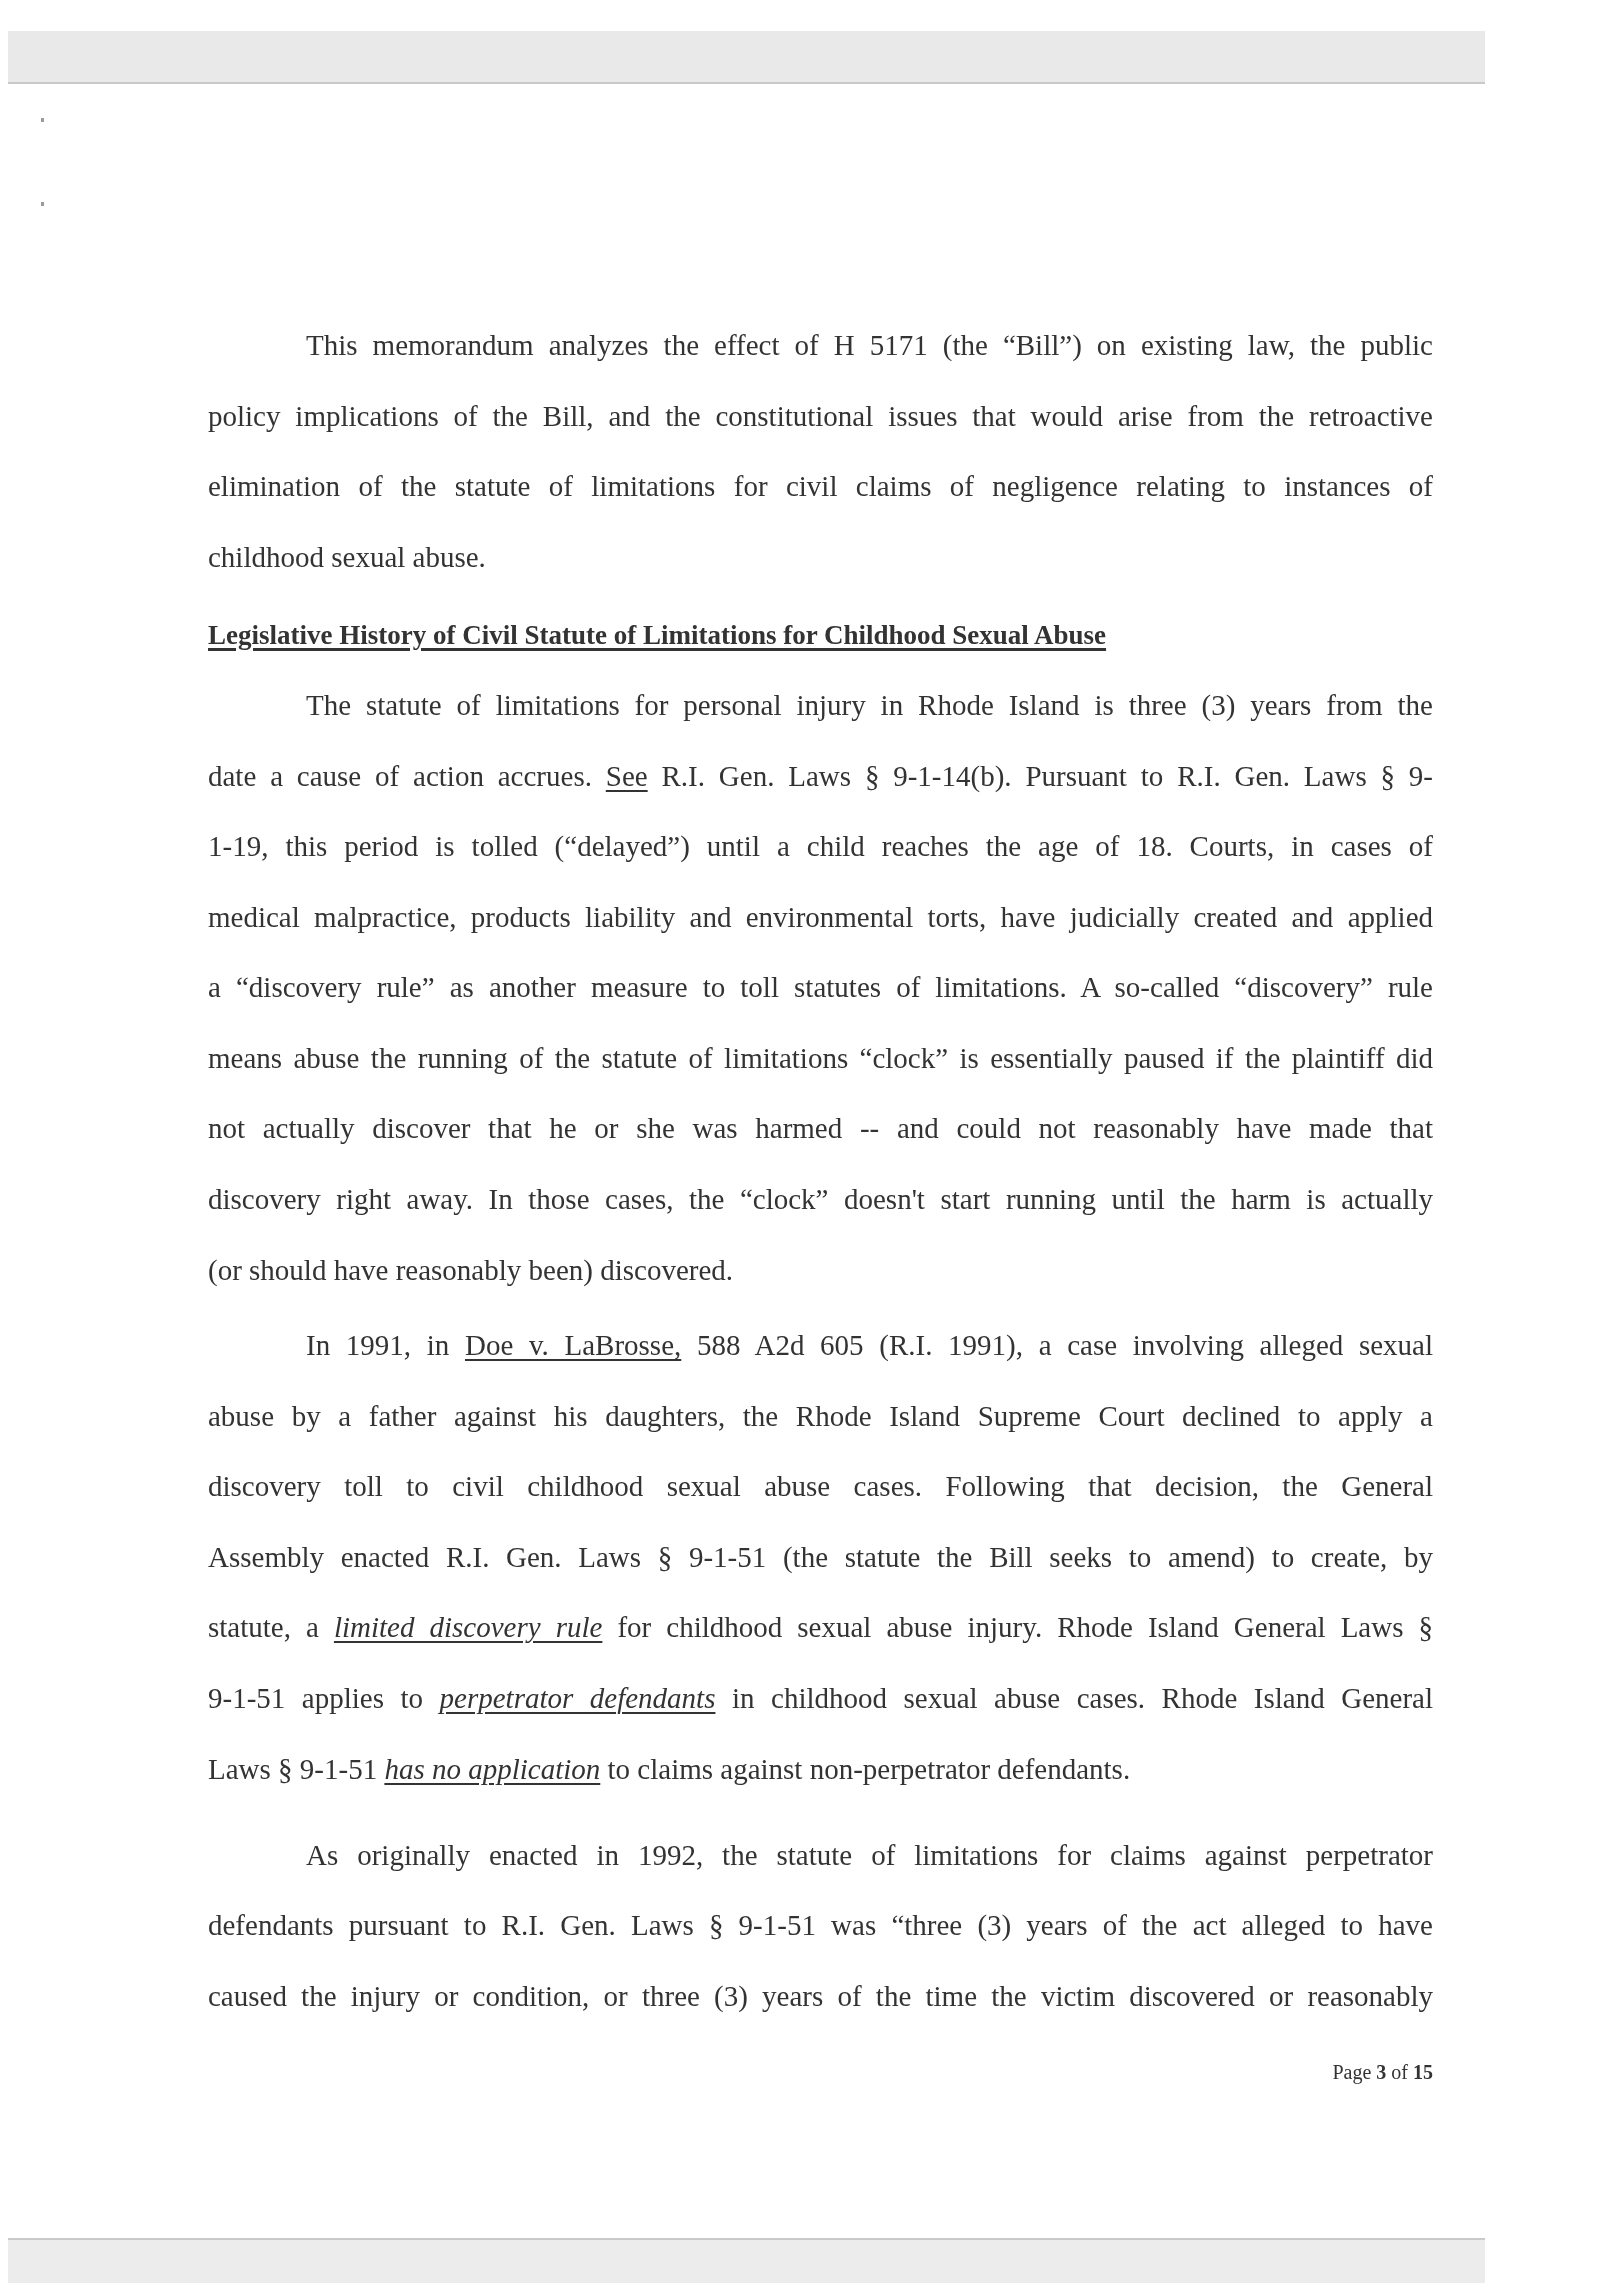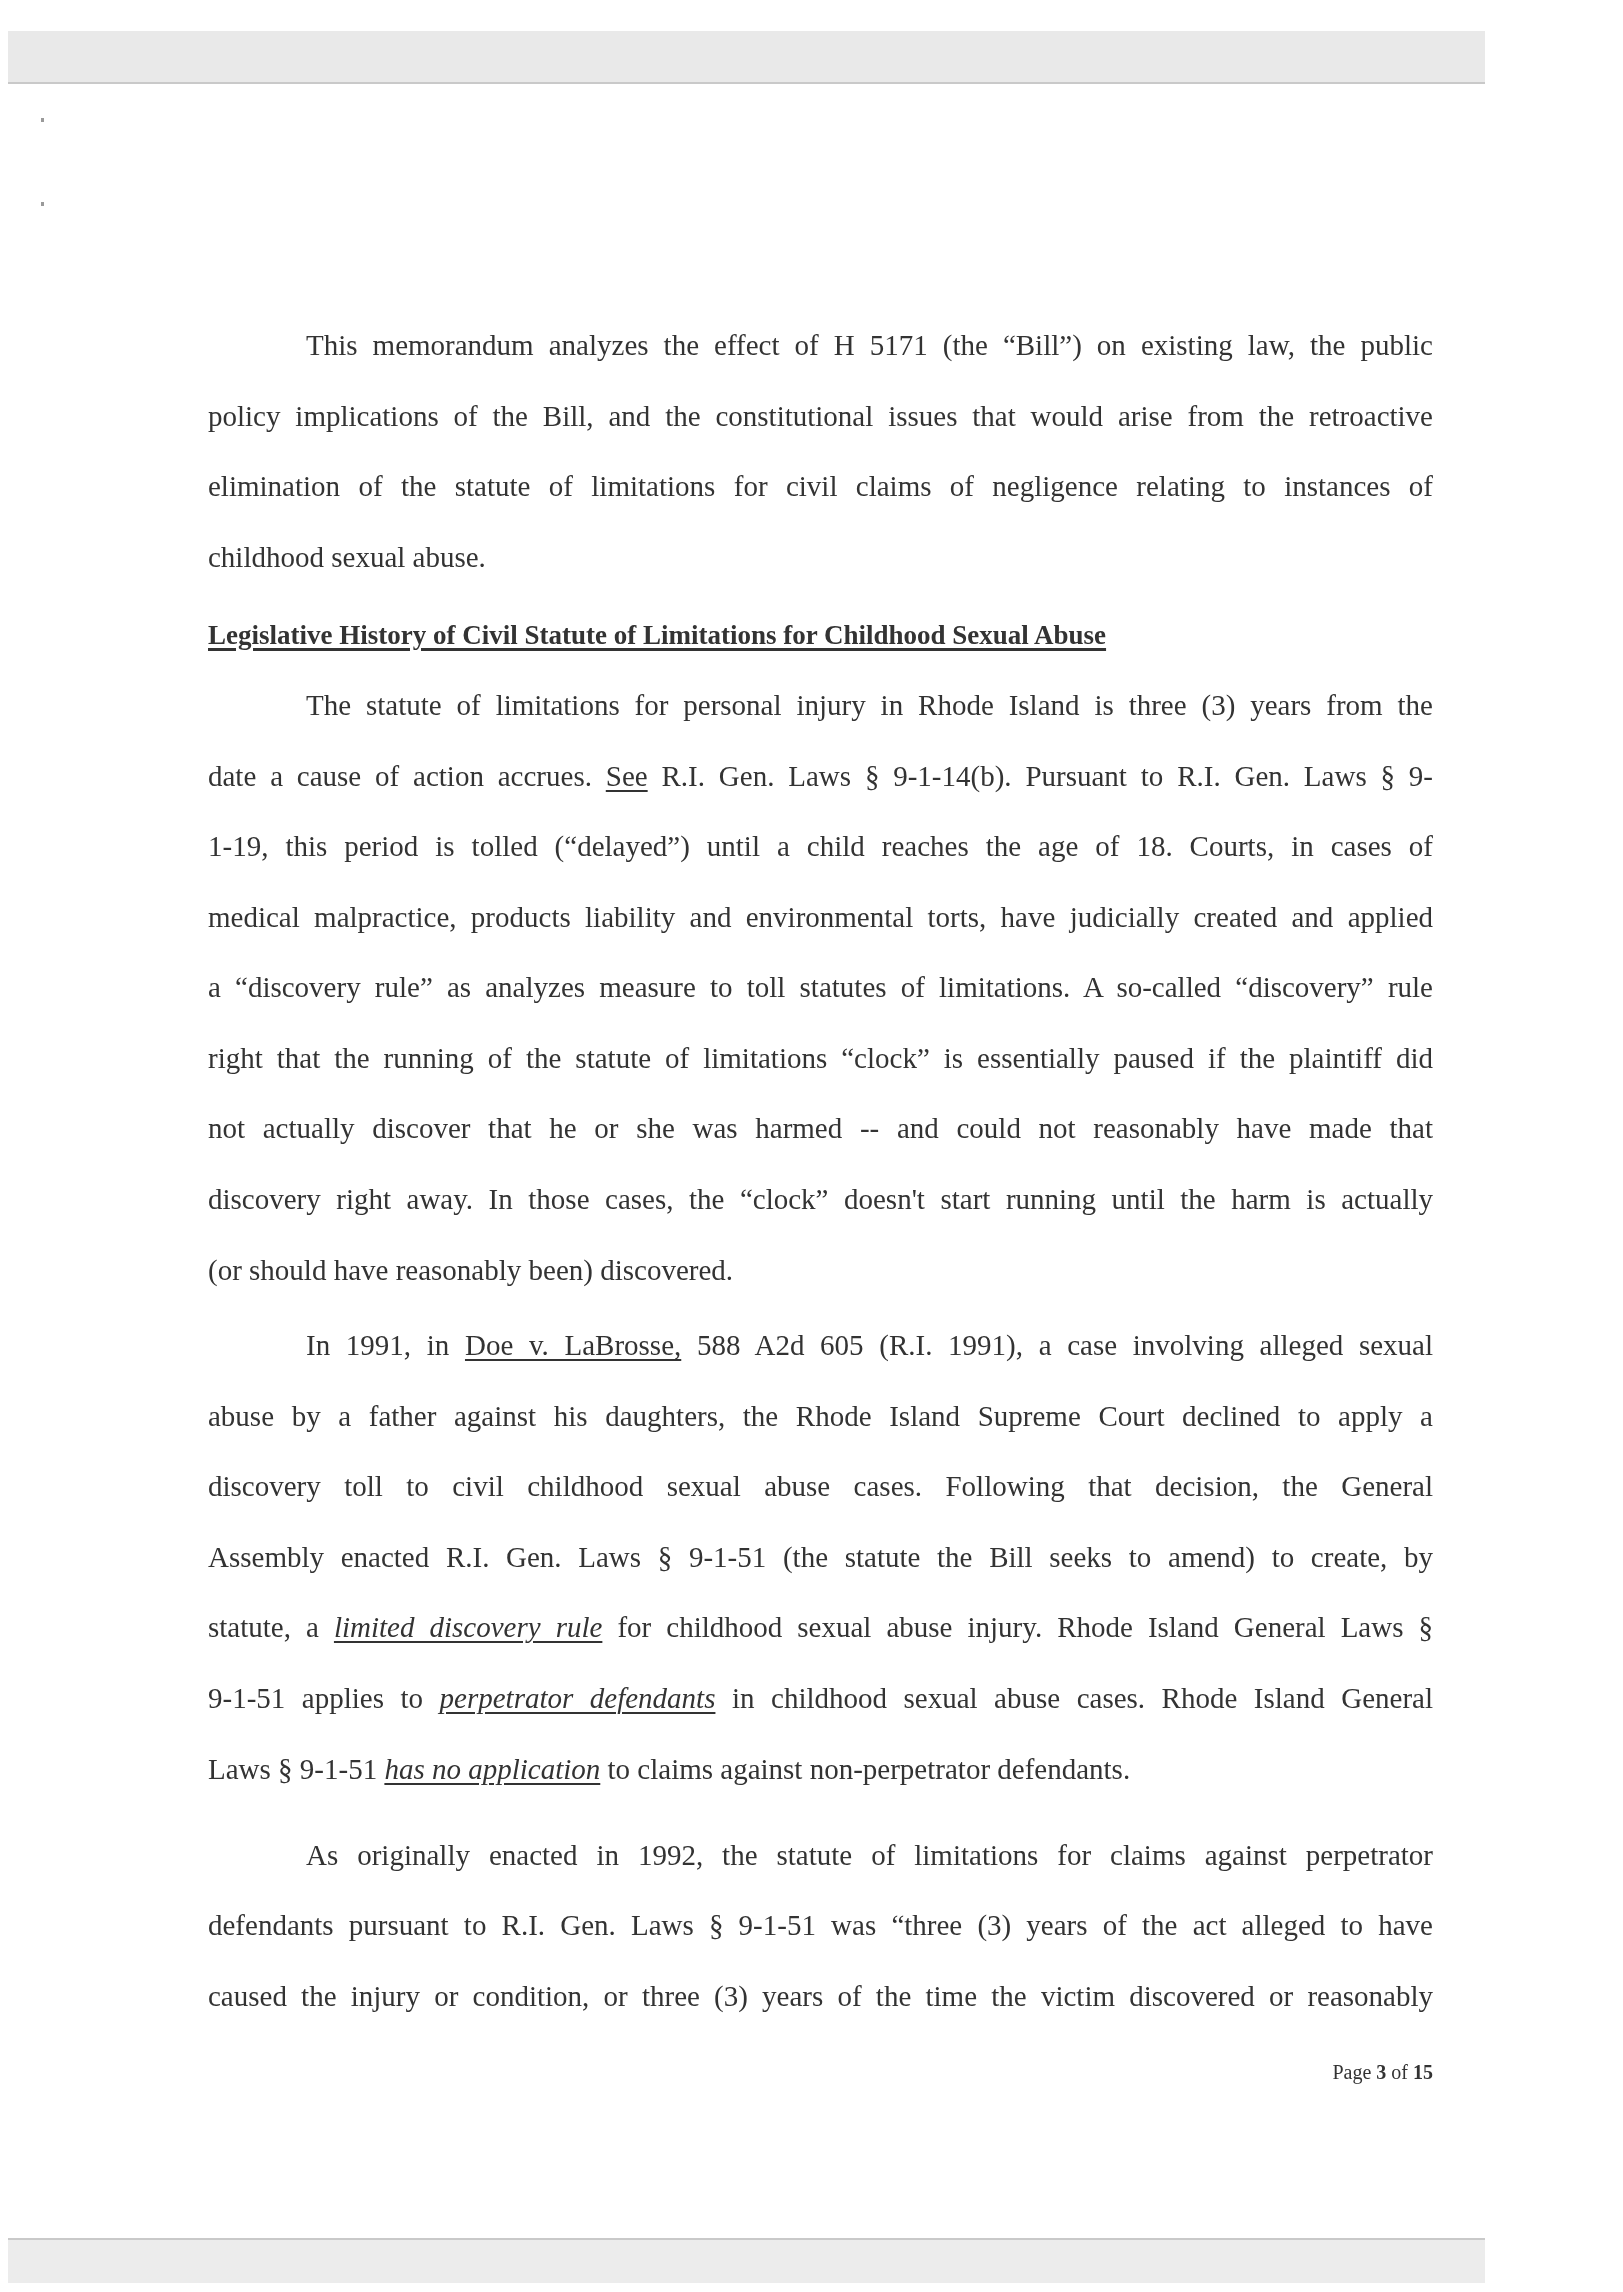--- a/index.html
+++ b/index.html
@@ -67,7 +67,7 @@
     <div class="line" style="top:760px"><span>date a cause of action accrues.</span> <span class="u">See</span> <span>R.I. Gen. Laws § 9-1-14(b).  Pursuant to R.I. Gen. Laws § 9-</span></div>
     <div class="line" style="top:830px">1-19, this period is tolled (“delayed”) until a child reaches the age of 18.  Courts, in cases of</div>
     <div class="line" style="top:901px">medical malpractice, products liability and environmental torts, have judicially created and applied</div>
-    <div class="line" style="top:971px">a “discovery rule” as analyzes measure to toll statutes of limitations.  A so-called “discovery” rule</div>
+    <div class="line" style="top:971px">a “discovery rule” as another measure to toll statutes of limitations.  A so-called “discovery” rule</div>
     <div class="line" style="top:1042px">right that the running of the statute of limitations “clock” is essentially paused if the plaintiff did</div>
     <div class="line" style="top:1112px">not actually discover that he or she was harmed -- and could not reasonably have made that</div>
     <div class="line" style="top:1183px">discovery right away.  In those cases, the “clock” doesn't start running until the harm is actually</div>

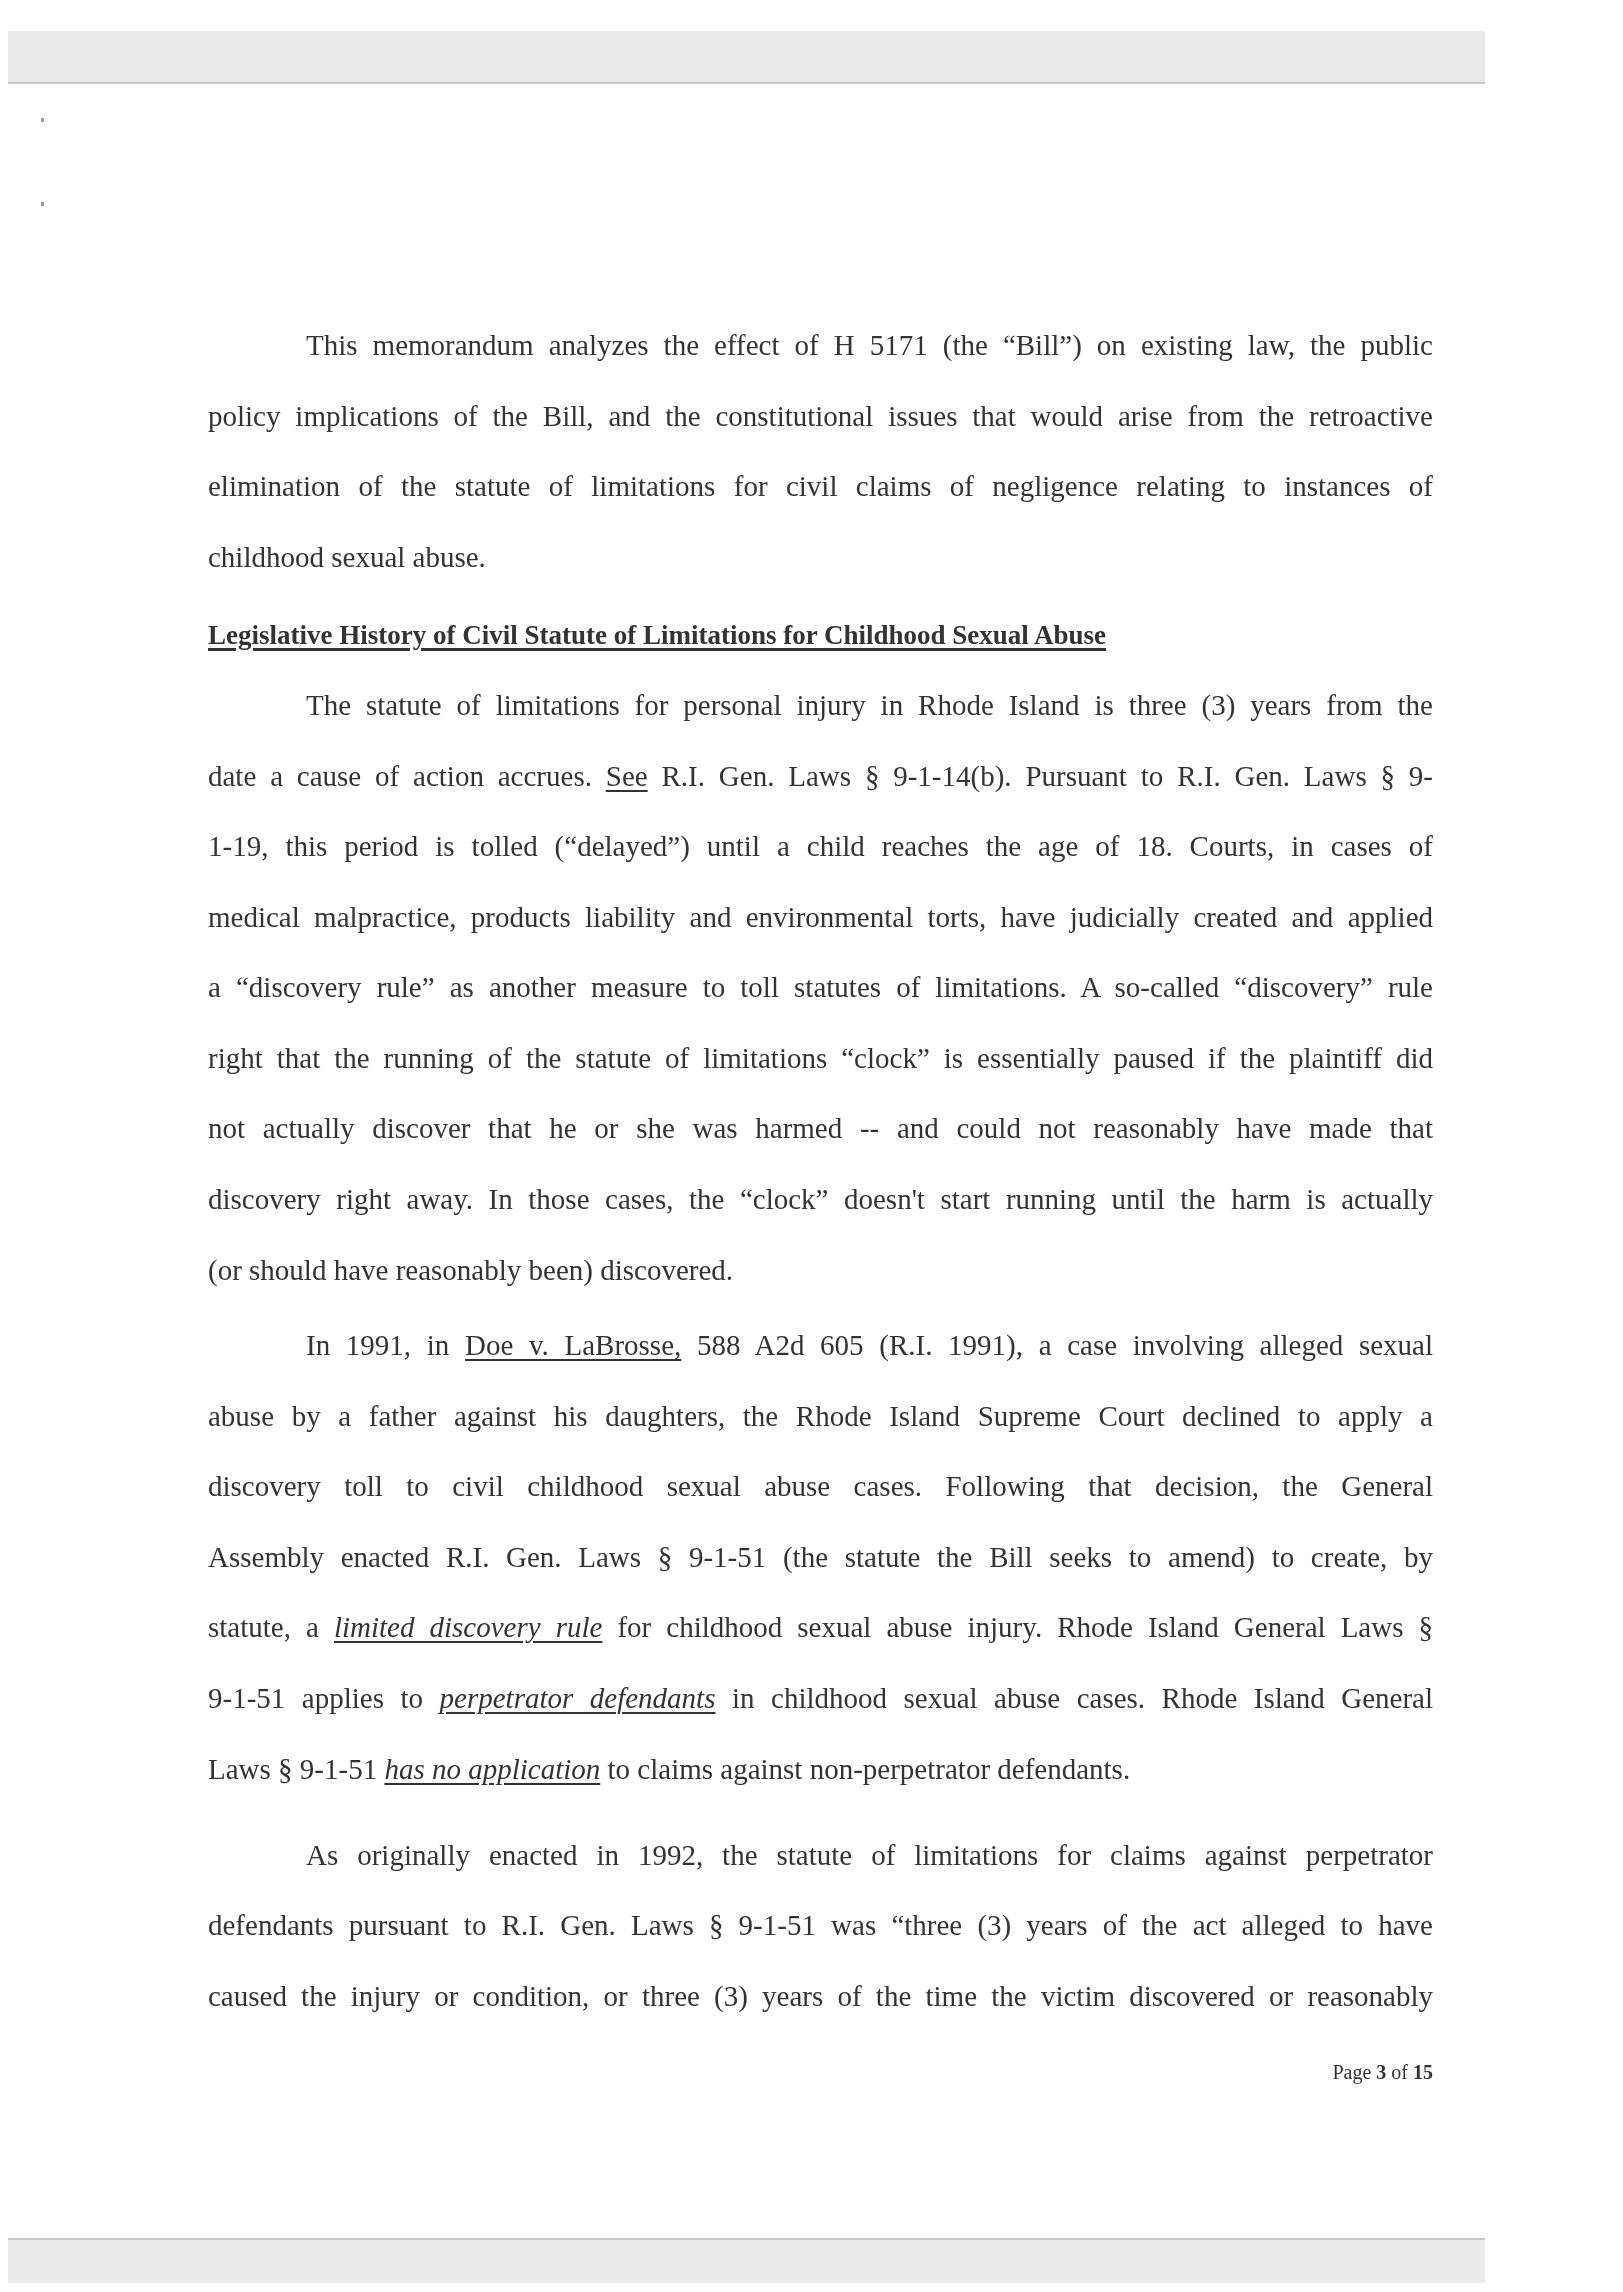--- a/index.html
+++ b/index.html
@@ -68,7 +68,7 @@
     <div class="line" style="top:830px">1-19, this period is tolled (“delayed”) until a child reaches the age of 18.  Courts, in cases of</div>
     <div class="line" style="top:901px">medical malpractice, products liability and environmental torts, have judicially created and applied</div>
     <div class="line" style="top:971px">a “discovery rule” as another measure to toll statutes of limitations.  A so-called “discovery” rule</div>
-    <div class="line" style="top:1042px">right that the running of the statute of limitations “clock” is essentially paused if the plaintiff did</div>
+    <div class="line" style="top:1042px">means abuse the running of the statute of limitations “clock” is essentially paused if the plaintiff did</div>
     <div class="line" style="top:1112px">not actually discover that he or she was harmed -- and could not reasonably have made that</div>
     <div class="line" style="top:1183px">discovery right away.  In those cases, the “clock” doesn't start running until the harm is actually</div>
     <div class="line last" style="top:1254px">(or should have reasonably been) discovered.</div>

